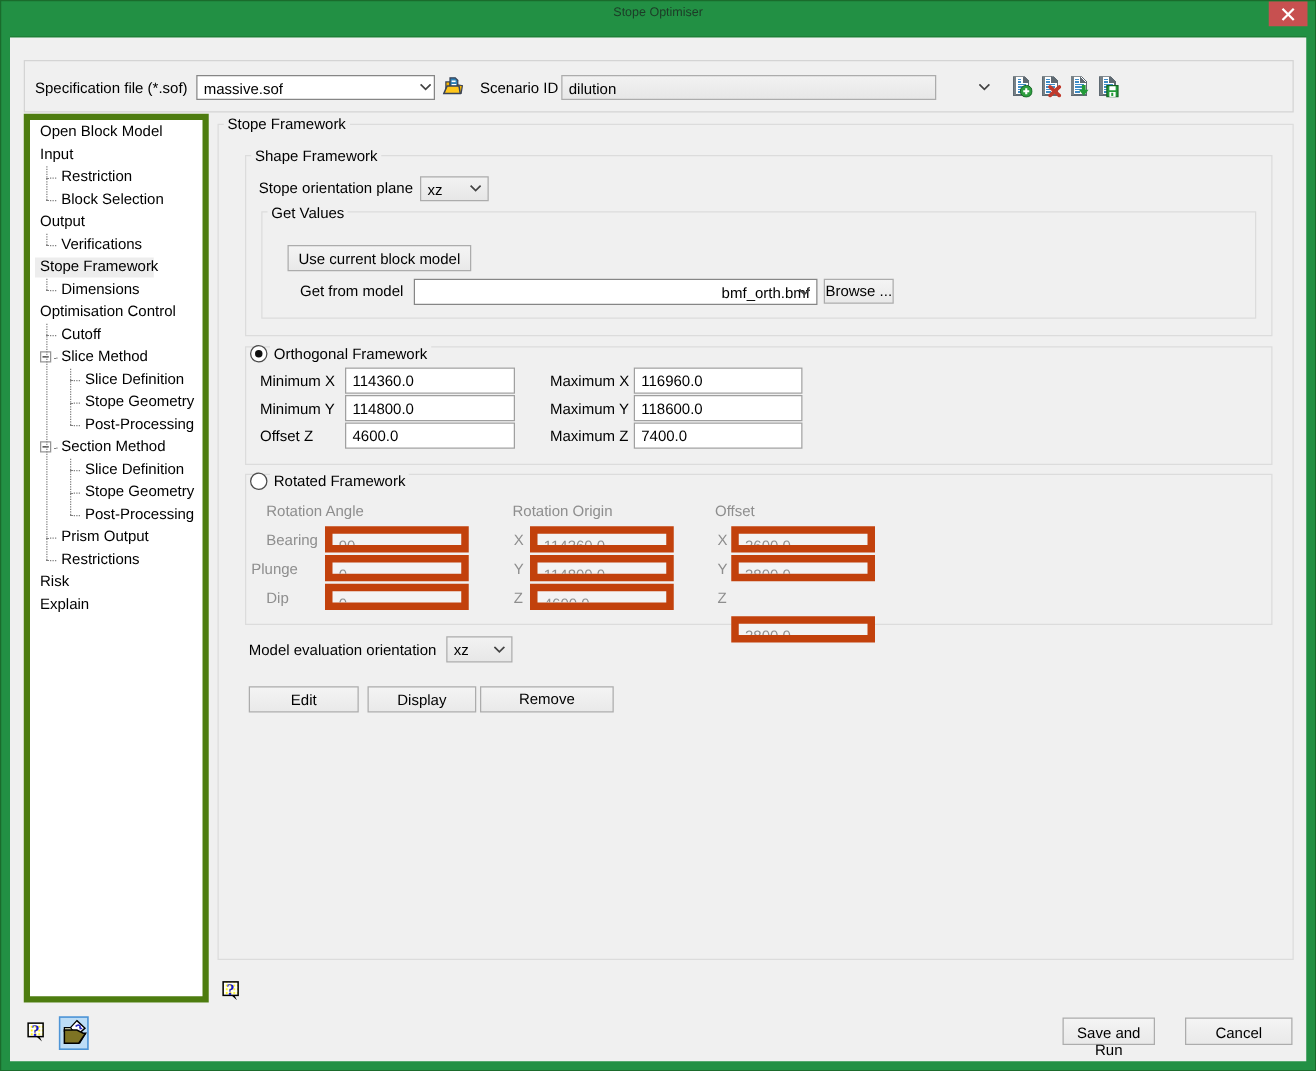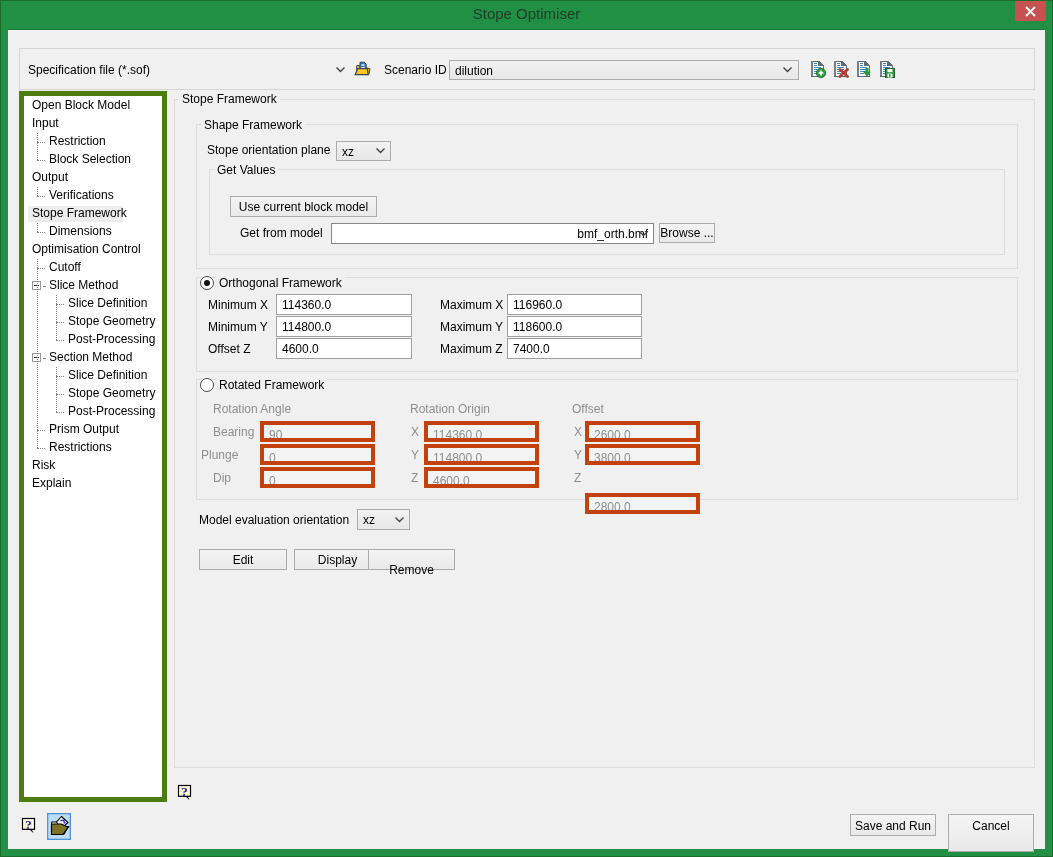--- a/index.html
+++ b/index.html
@@ -9,7 +9,7 @@
 .frame-outline { position:absolute; left:0; top:0; width:1053px; height:857px;
        border:1px solid #1A6B2C; pointer-events:none; z-index:50; }
 .title { position:absolute; left:0; top:5px; width:1053px; text-align:center;
-       font-size:15px; color:#1d3b27; }
+       font-size:10px; color:#1d3b27; }
 .closebtn { position:absolute; left:1015px; top:1px; width:31px; height:20px;
        background:#C75050; }
 .closebtn svg { position:absolute; left:10px; top:5px; }

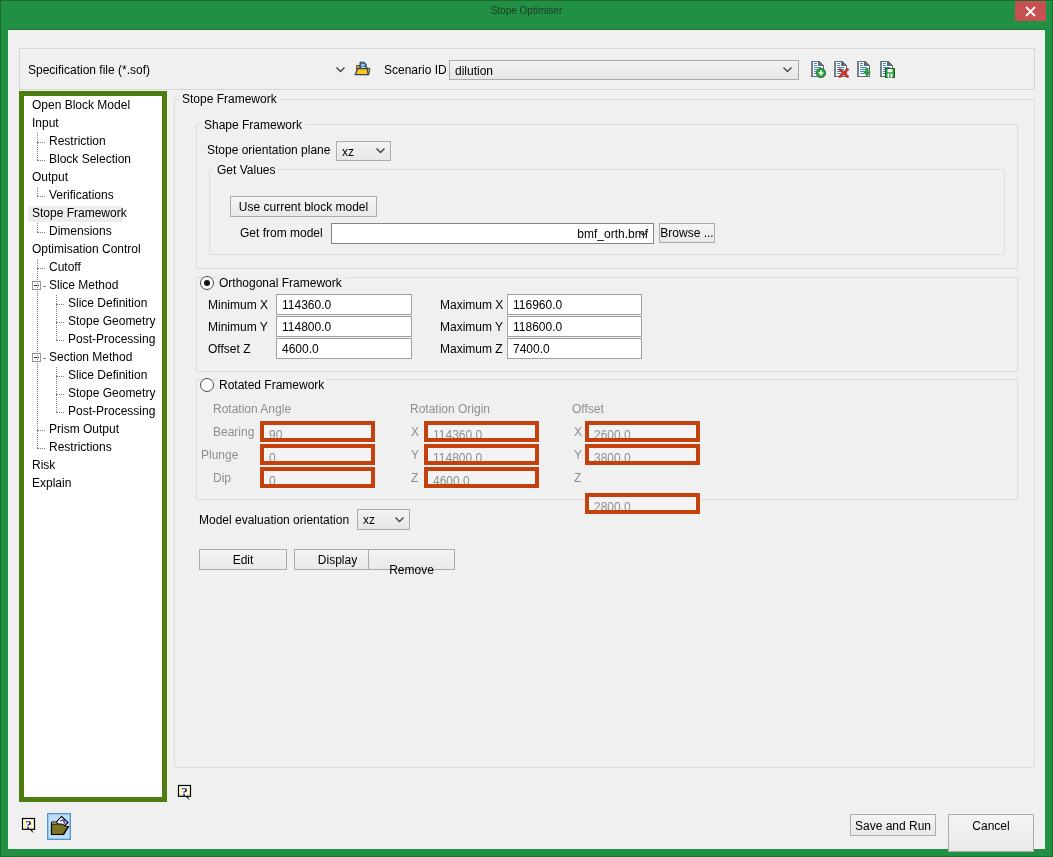--- a/index.html
+++ b/index.html
@@ -61,6 +61,7 @@
 
   <div class="panel" style="left:11px; top:18px; width:1016px; height:42px;"></div>
   <div class="lbl" style="left:20px; top:33px;">Specification file (*.sof)</div>
+  <div class="combo" style="left:149px; top:30px; width:191px; height:20px;">massive.sof</div>
   <svg class="chev" style="left:328px; top:37px;" width="9" height="6" viewBox="0 0 9 6">
       <path d="M0.5 0.5 L4.5 4.5 L8.5 0.5" stroke="#444" stroke-width="1.4" fill="none"></path>
     </svg>

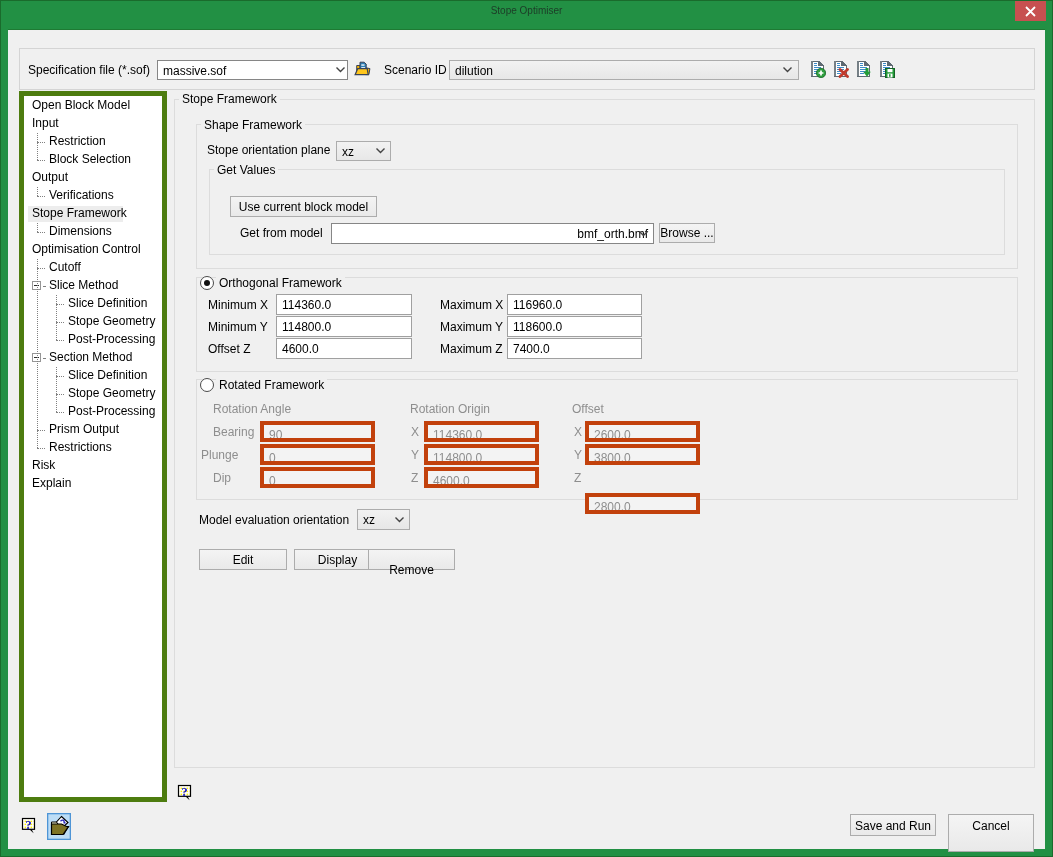--- a/index.html
+++ b/index.html
@@ -74,7 +74,7 @@
 <path d="M1.1 13.7 L3.7 7.7 L13.2 7.7 L14.2 13.7 Z" fill="#FFC61C" stroke="#3A4356" stroke-width="1.2"></path>
 </svg></div>
   <div class="lbl" style="left:376px; top:33px;">Scenario ID</div>
-  <div class="dcombo" style="left:441px; top:30px; width:350px; height:20px;">dilution</div>
+  <div class="dcombo" style="left:441px; top:30px; width:300px; height:20px;">dilution</div>
   <svg class="chev" style="left:775px; top:37px;" width="9" height="6" viewBox="0 0 9 6">
       <path d="M0.5 0.5 L4.5 4.5 L8.5 0.5" stroke="#444" stroke-width="1.4" fill="none"></path>
     </svg>

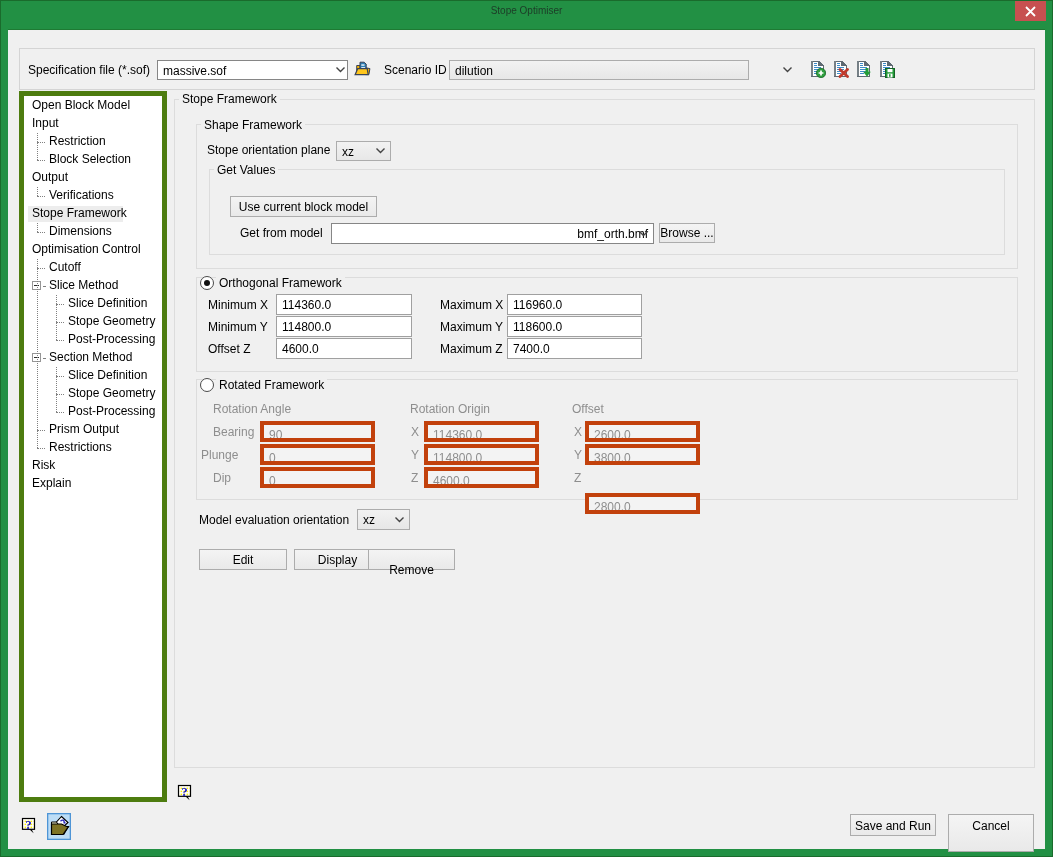--- a/index.html
+++ b/index.html
@@ -23,7 +23,7 @@
 .glbl { position:absolute; white-space:nowrap; color:#8e8e8e; }
 .txt { position:absolute; background:#fff; border:1px solid #A0A0A0;
        padding:3px 5px; white-space:nowrap; overflow:hidden; }
-.dtxt { position:absolute; background:#F3F3F3; border:4px solid #c2410c;
+.dtxt { position:absolute; background:#F3F3F3; border:6px solid #c2410c;
        padding:3px 5px; white-space:nowrap; overflow:hidden; color:#8e8e8e; }
 .btn { position:absolute; border:1px solid #ACACAC;
        background:linear-gradient(#F4F4F4,#E9E9E9);

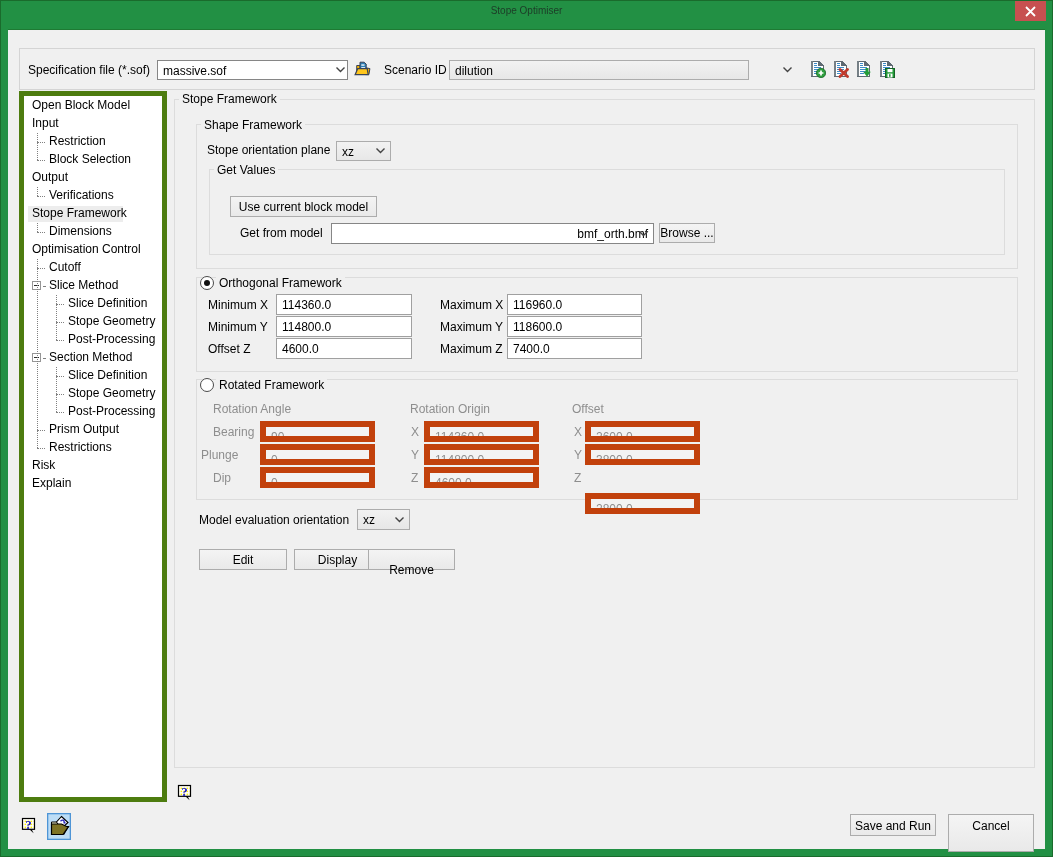--- a/index.html
+++ b/index.html
@@ -270,7 +270,7 @@
     </svg>
   <div class="btn" style="left:191px; top:519px; width:88px; height:21px; padding-top:3px;">Edit</div>
   <div class="btn" style="left:286px; top:519px; width:87px; height:21px; padding-top:3px;">Display</div>
-  <div class="btn" style="left:360px; top:519px; width:87px; height:21px; padding-top:13px;">Remove</div>
+  <div class="btn" style="left:376px; top:519px; width:107px; height:21px; padding-top:2px;">Remove</div>
 
   <div class="abs" id="help1" style="left:169px; top:754px;"><svg width="16" height="17" viewBox="0 0 16 17">
  <defs>

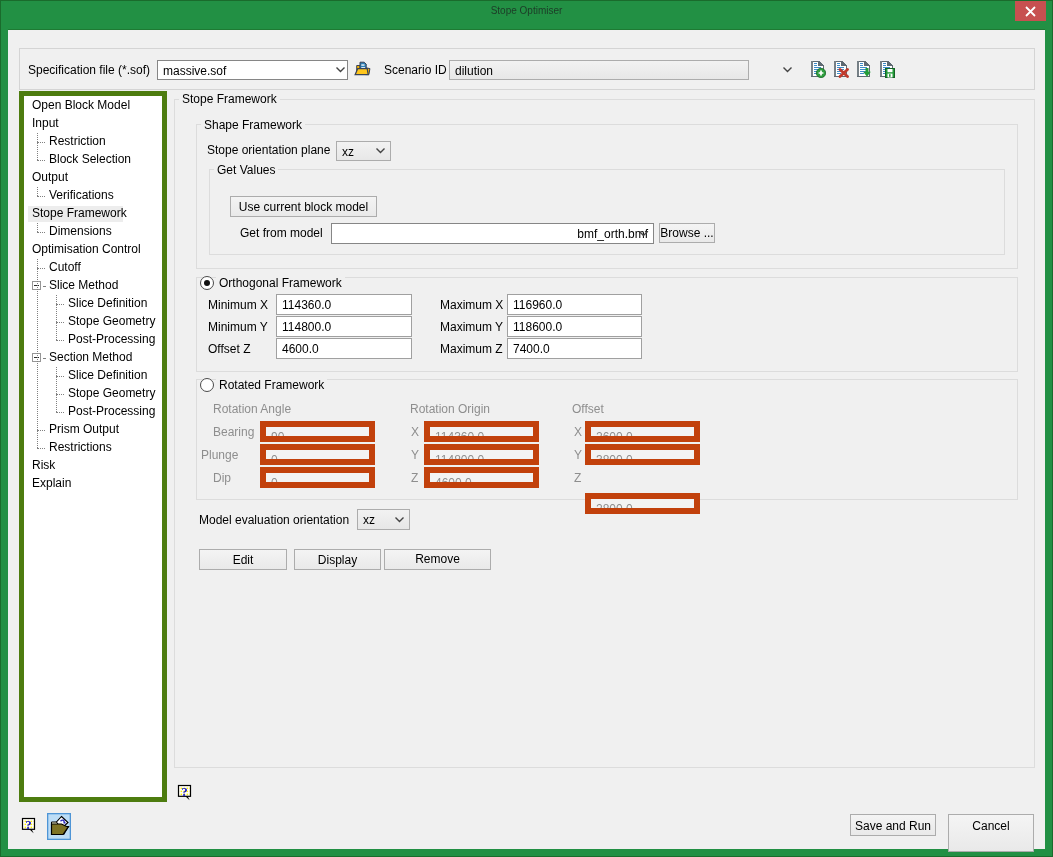--- a/index.html
+++ b/index.html
@@ -302,7 +302,7 @@
 <path d="M4.5 11 L14.5 11 L19.5 13.5 L21.5 13.5 L16 21.5 L4.5 21.5 Z" fill="#7E7324" stroke="#000" stroke-width="1.2"></path>
 <path d="M16 21.5 L21.5 13.5 L21.8 14 L17 22 Z" fill="#000"></path>
 </svg></div>
-  <div class="btn" style="left:842px; top:784px; width:86px; height:22px; padding-top:4px;">Save and Run</div>
+  <div class="btn" style="left:842px; top:784px; width:74px; height:22px; padding-top:4px;">Save and Run</div>
   <div class="btn" style="left:940px; top:784px; width:86px; height:38px; padding-top:4px;">Cancel</div>
 </div>
 <div class="frame-outline"></div>

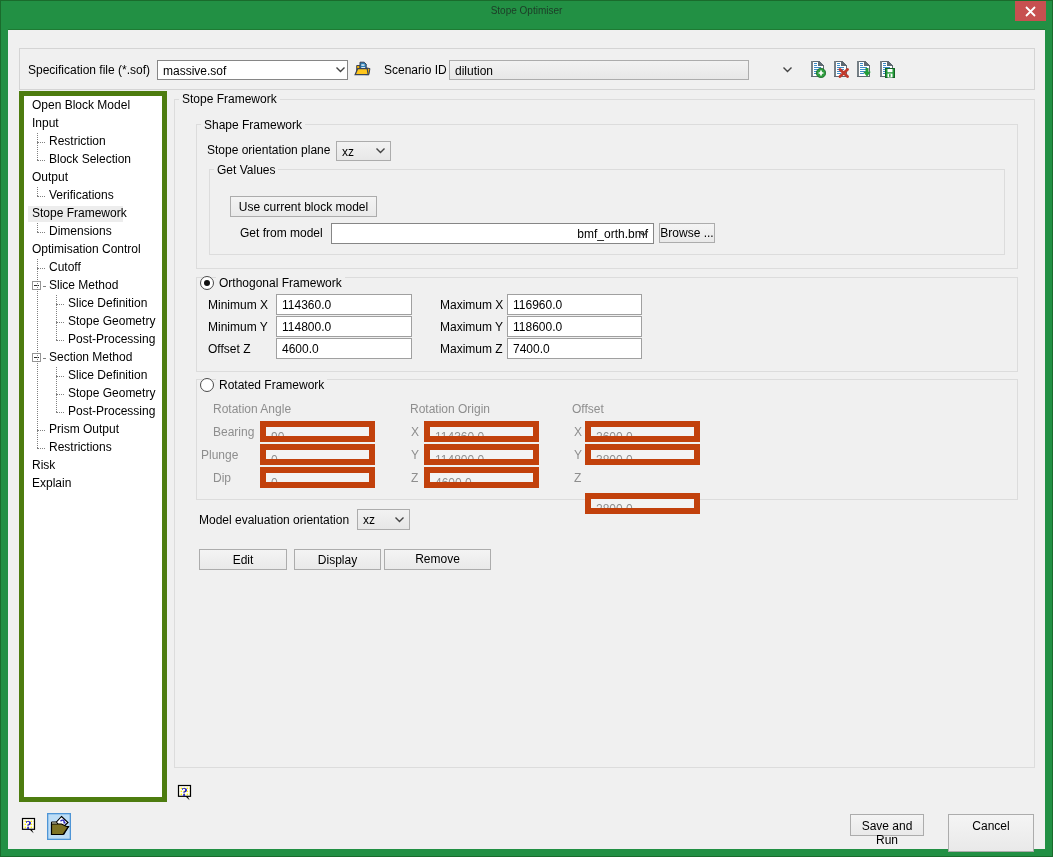--- a/index.html
+++ b/index.html
@@ -303,7 +303,7 @@
 <path d="M16 21.5 L21.5 13.5 L21.8 14 L17 22 Z" fill="#000"></path>
 </svg></div>
   <div class="btn" style="left:842px; top:784px; width:74px; height:22px; padding-top:4px;">Save and Run</div>
-  <div class="btn" style="left:940px; top:784px; width:86px; height:38px; padding-top:4px;">Cancel</div>
+  <div class="btn" style="left:940px; top:784px; width:86px; height:22px; padding-top:4px;">Cancel</div>
 </div>
 <div class="frame-outline"></div>
 

